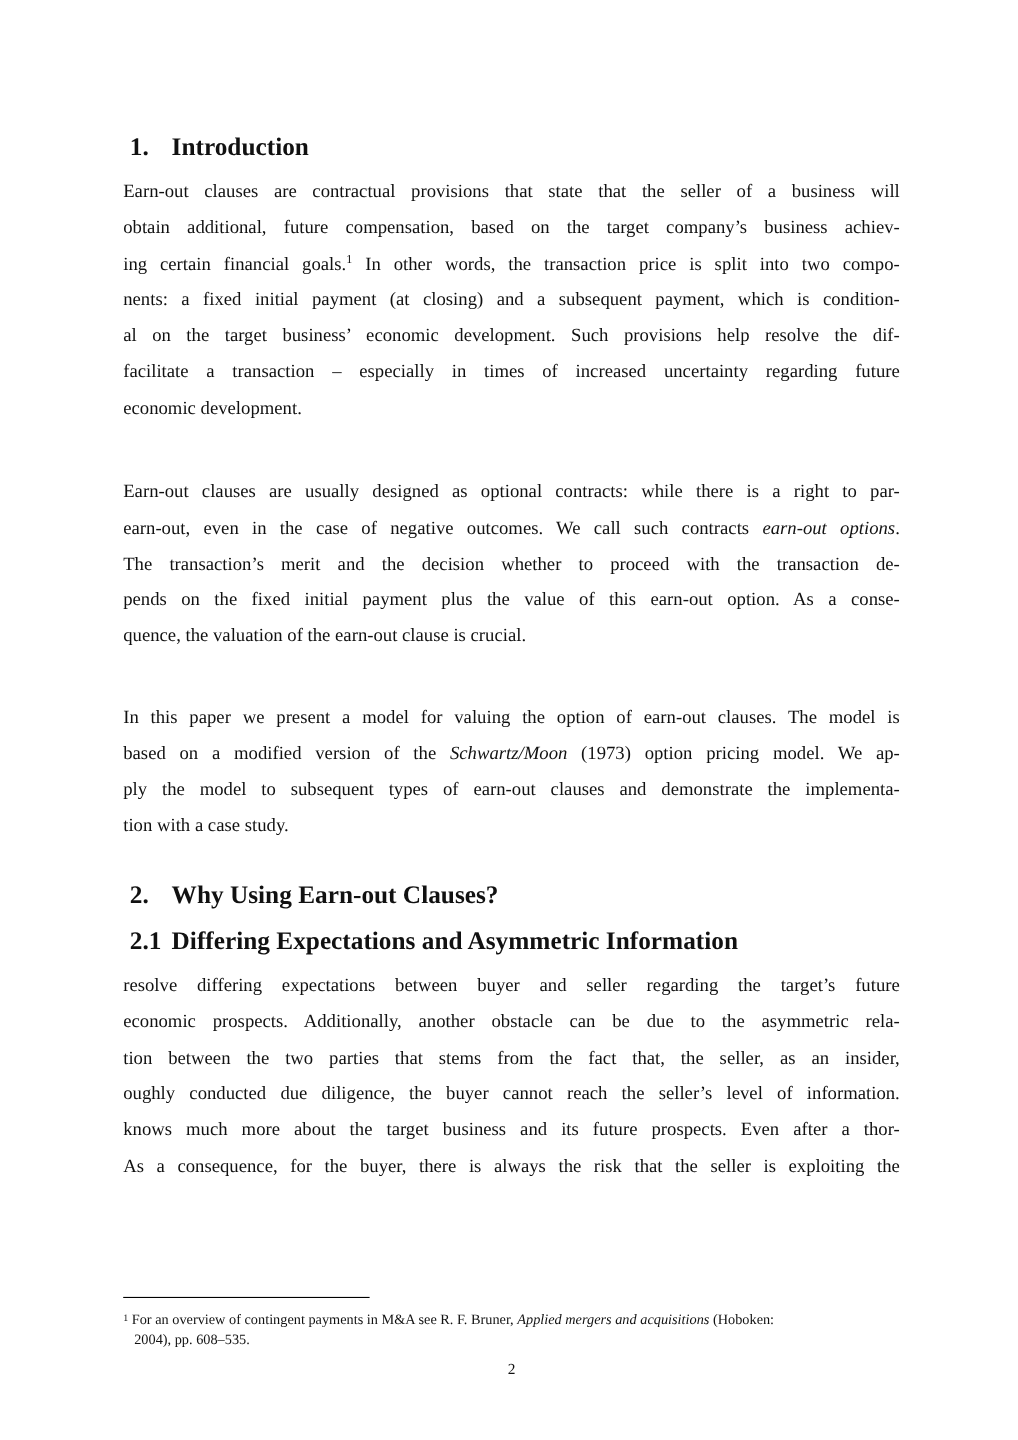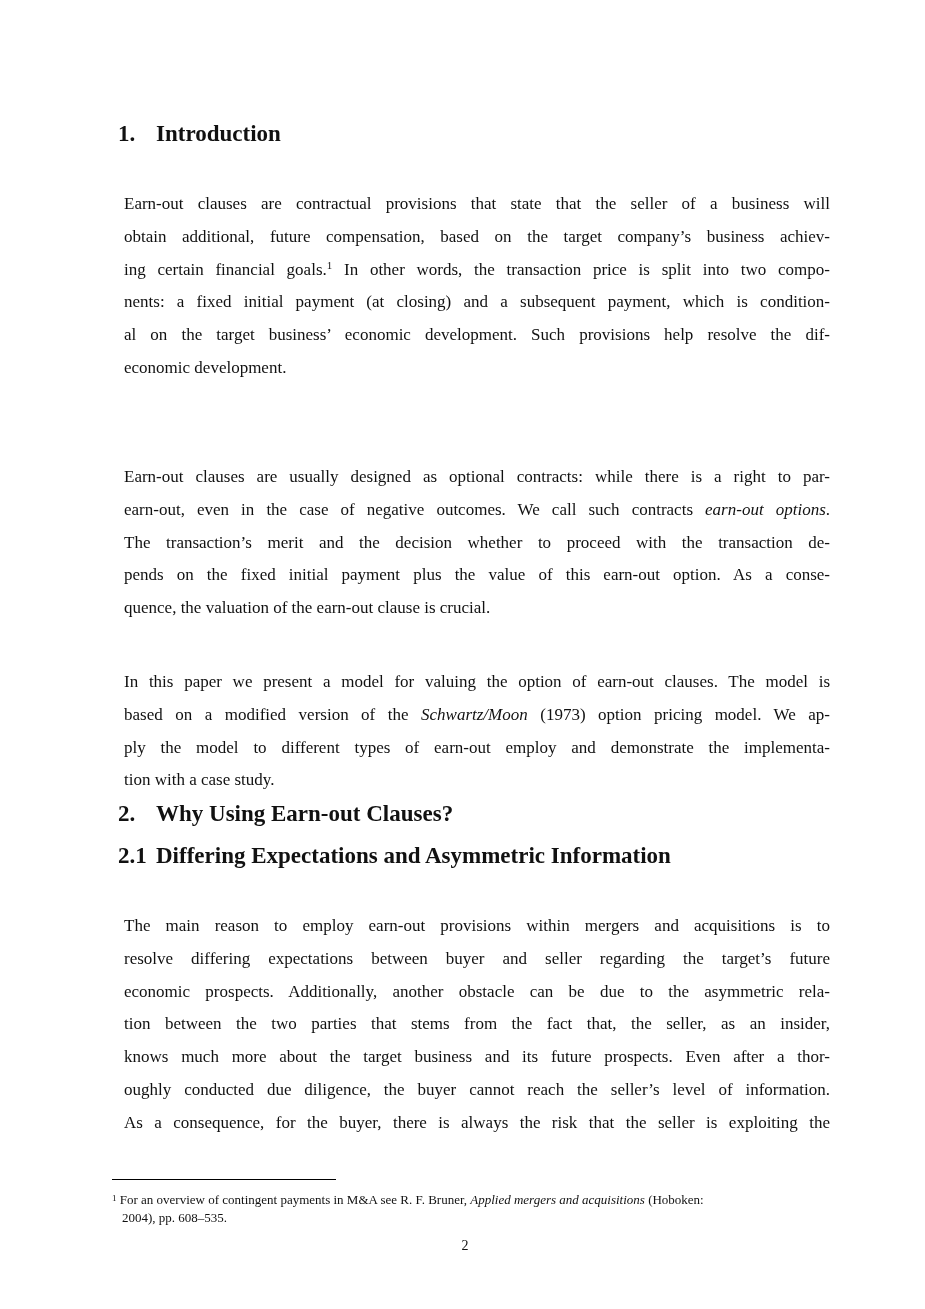--- a/index.html
+++ b/index.html
@@ -8,7 +8,7 @@
   .page { position: absolute; left: 112px; top: 0; width: 706px; }
   .heading { position: absolute; left: 6px; font-weight: bold; font-size: 23px; white-space: nowrap; }
   .heading .num { display: inline-block; width: 38px; }
-  .para { position: absolute; left: 12px; width: 706px; font-size: 17px; line-height: 32.8px; margin-top: 30px; }
+  .para { position: absolute; left: 0; width: 706px; font-size: 17px; line-height: 32.8px; }
   .line { display: block; text-align: justify; text-align-last: justify; height: 32.8px; white-space: nowrap; overflow: visible; }
   .line.last { text-align-last: left; }
   sup { font-size: 11px; line-height: 0; vertical-align: 6px; }

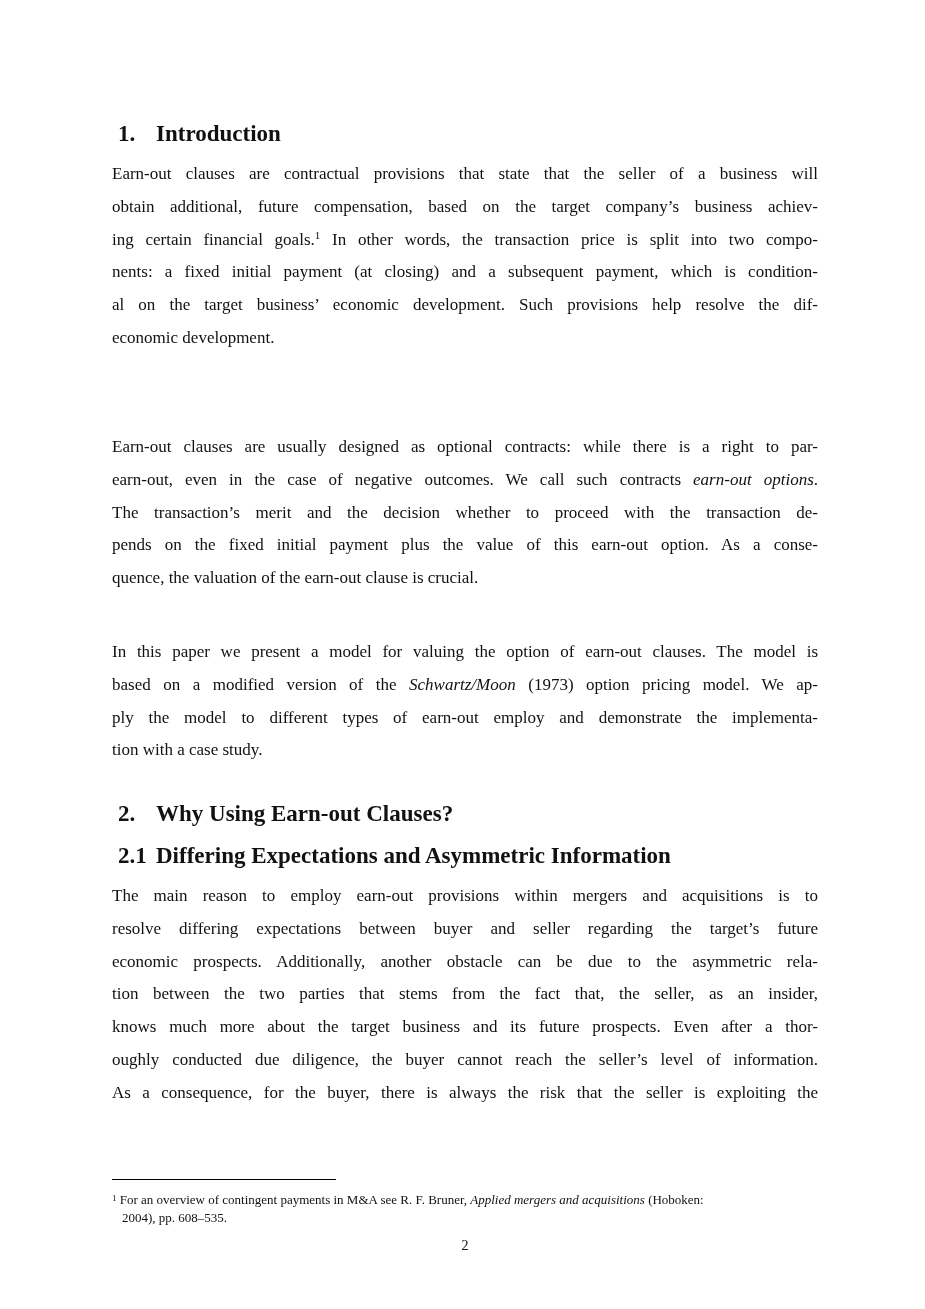--- a/index.html
+++ b/index.html
@@ -34,6 +34,7 @@
     <span class="line"><span>ing certain financial goals.</span><sup>1</sup><span> In other words, the transaction price is split into two compo-</span></span>
     <span class="line">nents: a fixed initial payment (at closing) and a subsequent payment, which is condition-</span>
     <span class="line">al on the target business’ economic development. Such provisions help resolve the dif-</span>
+    <span class="line">facilitate a transaction – especially in times of increased uncertainty regarding future</span>
     <span class="line last">economic development.</span>
   </div>
 

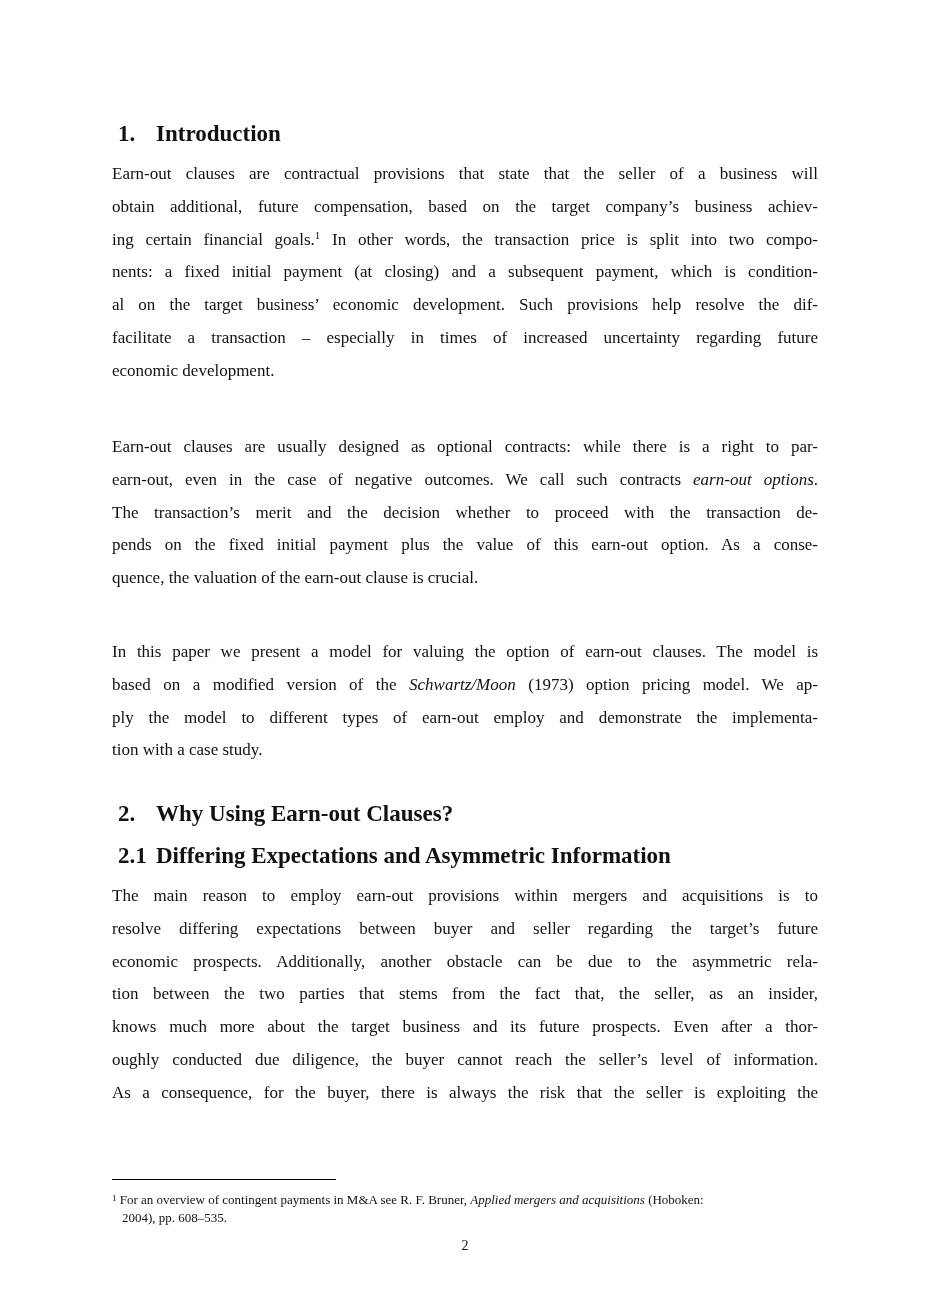--- a/index.html
+++ b/index.html
@@ -49,7 +49,7 @@
   <div class="para" style="top:636px;">
     <span class="line">In this paper we present a model for valuing the option of earn-out clauses. The model is</span>
     <span class="line"><span>based on a modified version of the </span><em>Schwartz/Moon</em><span> (1973) option pricing model. We ap-</span></span>
-    <span class="line">ply the model to different types of earn-out employ and demonstrate the implementa-</span>
+    <span class="line">ply the model to subsequent types of earn-out clauses and demonstrate the implementa-</span>
     <span class="line last">tion with a case study.</span>
   </div>
 

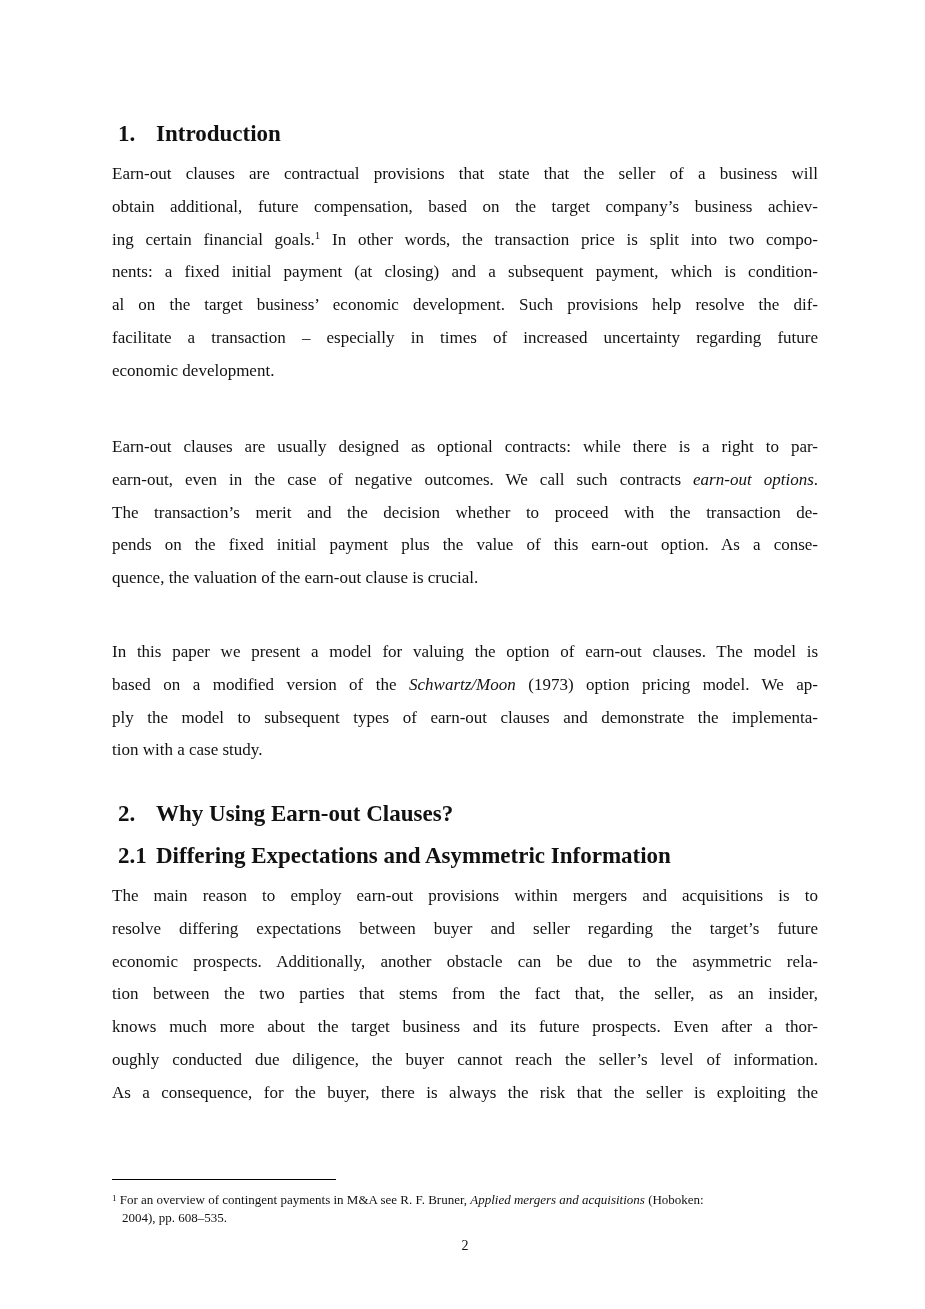--- a/index.html
+++ b/index.html
@@ -62,7 +62,6 @@
   </div>
 
   <div class="para" style="top:880px;">
-    <span class="line">The main reason to employ earn-out provisions within mergers and acquisitions is to</span>
     <span class="line">resolve differing expectations between buyer and seller regarding the target’s future</span>
     <span class="line">economic prospects. Additionally, another obstacle can be due to the asymmetric rela-</span>
     <span class="line">tion between the two parties that stems from the fact that, the seller, as an insider,</span>

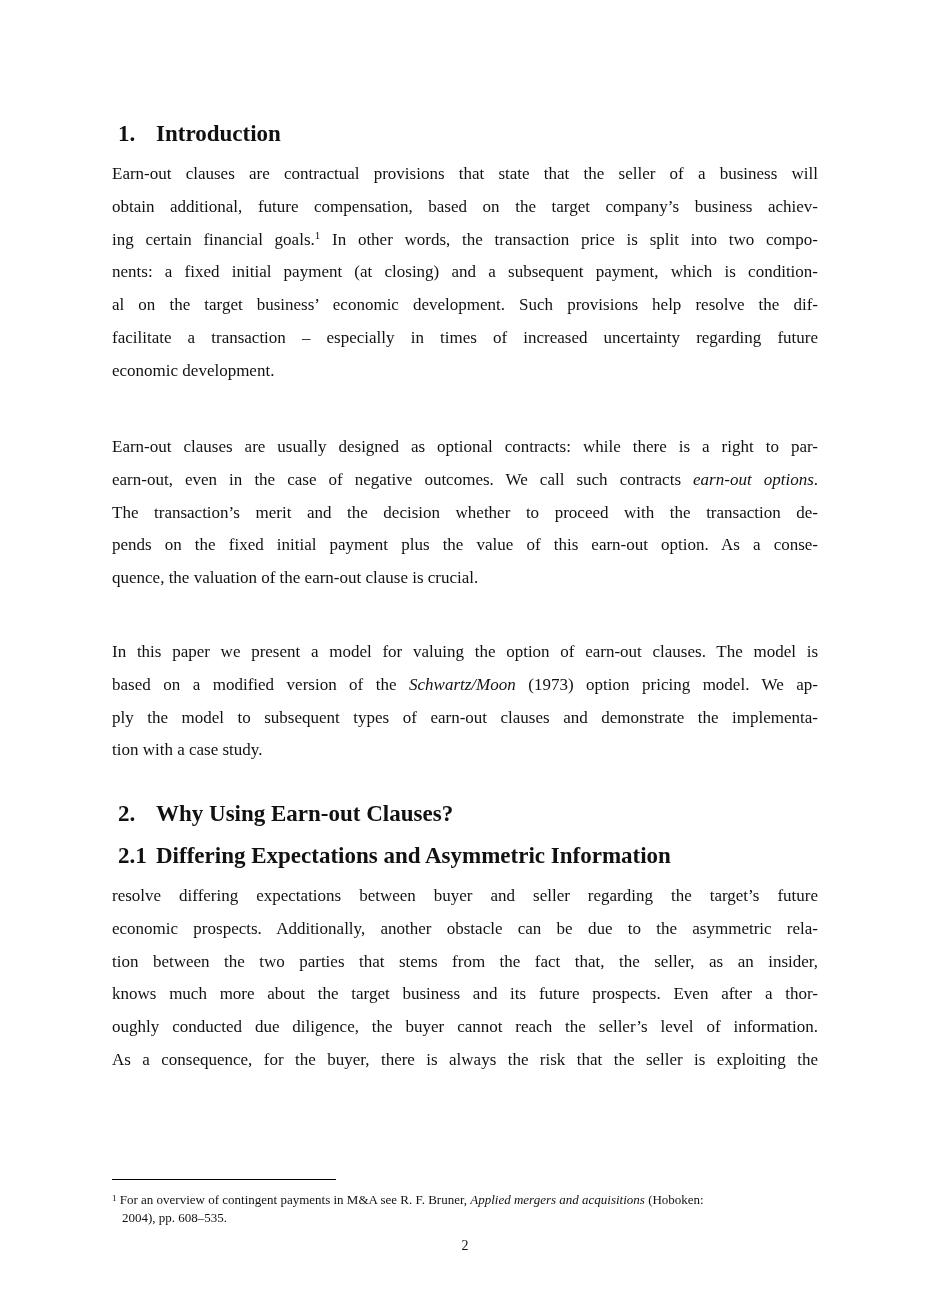--- a/index.html
+++ b/index.html
@@ -65,8 +65,8 @@
     <span class="line">resolve differing expectations between buyer and seller regarding the target’s future</span>
     <span class="line">economic prospects. Additionally, another obstacle can be due to the asymmetric rela-</span>
     <span class="line">tion between the two parties that stems from the fact that, the seller, as an insider,</span>
+    <span class="line">oughly conducted due diligence, the buyer cannot reach the seller’s level of information.</span>
     <span class="line">knows much more about the target business and its future prospects. Even after a thor-</span>
-    <span class="line">oughly conducted due diligence, the buyer cannot reach the seller’s level of information.</span>
     <span class="line">As a consequence, for the buyer, there is always the risk that the seller is exploiting the</span>
   </div>
 

